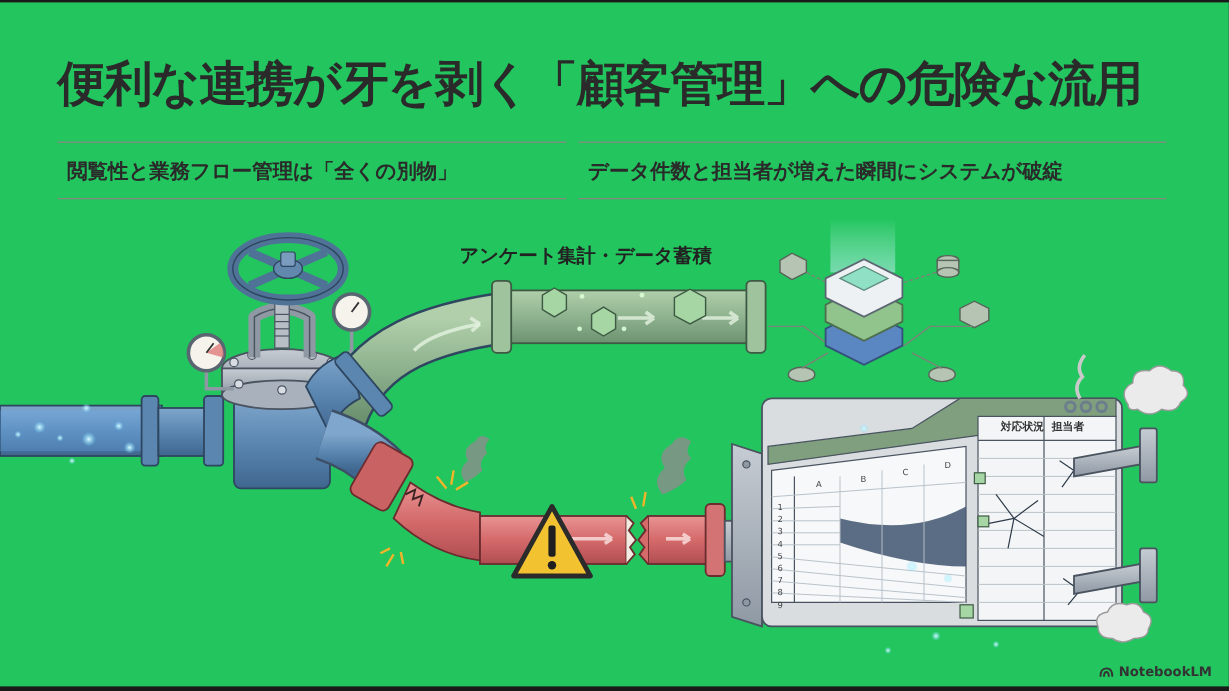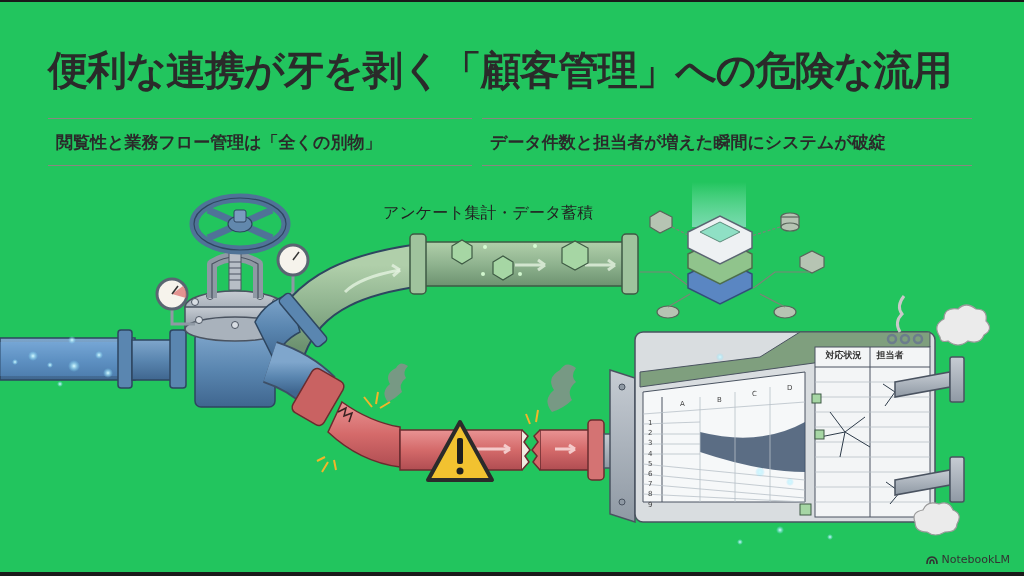--- a/index.html
+++ b/index.html
@@ -23,7 +23,7 @@
     .sub.left { left: 48px; width: 424px; }
     .sub.right { left: 482px; width: 490px; padding-left: 8px; }
     .label {
-      position: absolute; font-size: 16px; font-weight: normal; color: #222; white-space: nowrap;
+      position: absolute; font-size: 16px; font-weight: bold; color: #222; white-space: nowrap;
     }
     .art { position: absolute; left: 0; top: 0; width: 1024px; height: 570px; }
     .brand {

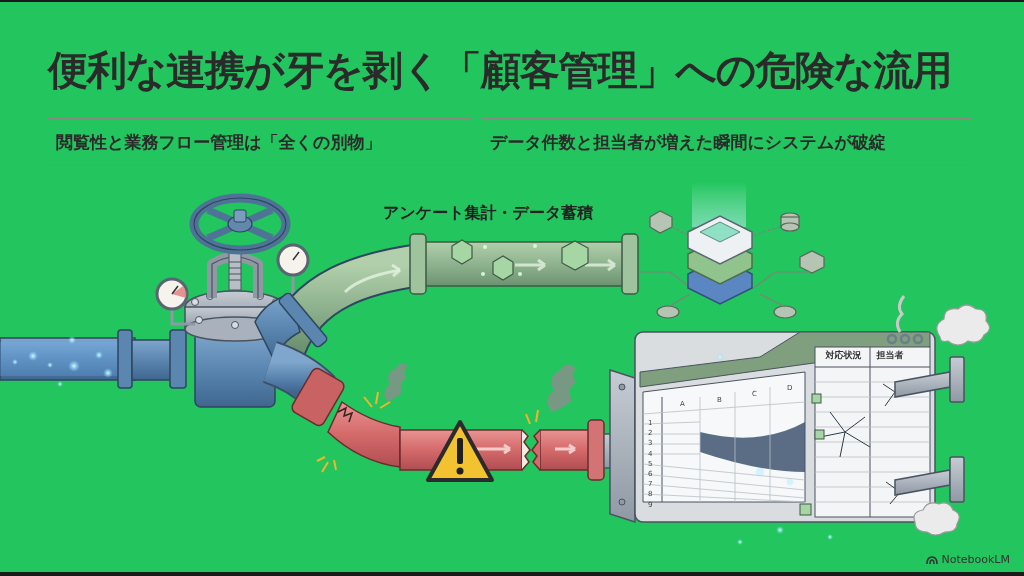--- a/index.html
+++ b/index.html
@@ -309,7 +309,7 @@
 
   <div class="label" style="left:383px; top:201px;">アンケート集計・データ蓄積</div>
 
-  <div style="position:absolute;left:817px;top:347px;width:53px;font-size:9px;font-weight:bold;text-align:center;color:#333;">対応状況</div>
+  <div style="position:absolute;left:817px;top:347px;width:53px;font-size:9px;font-weight:bold;text-align:right;color:#333;">対応状況</div>
   <div style="position:absolute;left:872px;top:347px;width:36px;font-size:9px;font-weight:bold;text-align:center;color:#333;">担当者</div>
   <div style="position:absolute;left:680px;top:398px;font-size:7px;color:#444;">A</div>
   <div style="position:absolute;left:717px;top:394px;font-size:7px;color:#444;">B</div>

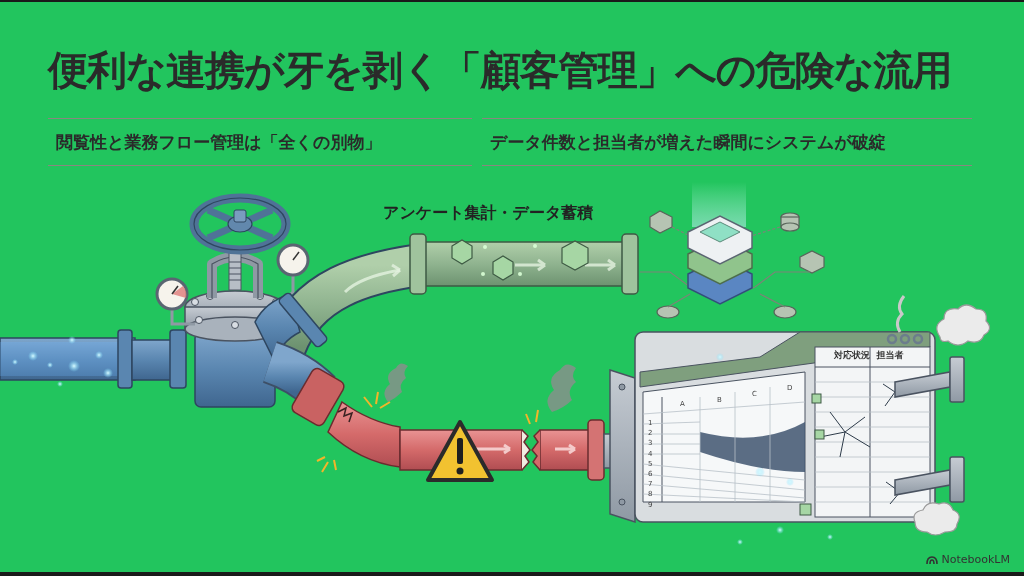--- a/index.html
+++ b/index.html
@@ -28,7 +28,7 @@
     .art { position: absolute; left: 0; top: 0; width: 1024px; height: 570px; }
     .brand {
       position: absolute; right: 14px; bottom: 6px; font-size: 11px; color: #333;
-      display: flex; align-items: center; gap: 4px; font-weight: normal;
+      display: flex; align-items: center; gap: 4px; font-weight: bold;
     }
   </style>
 </head>

